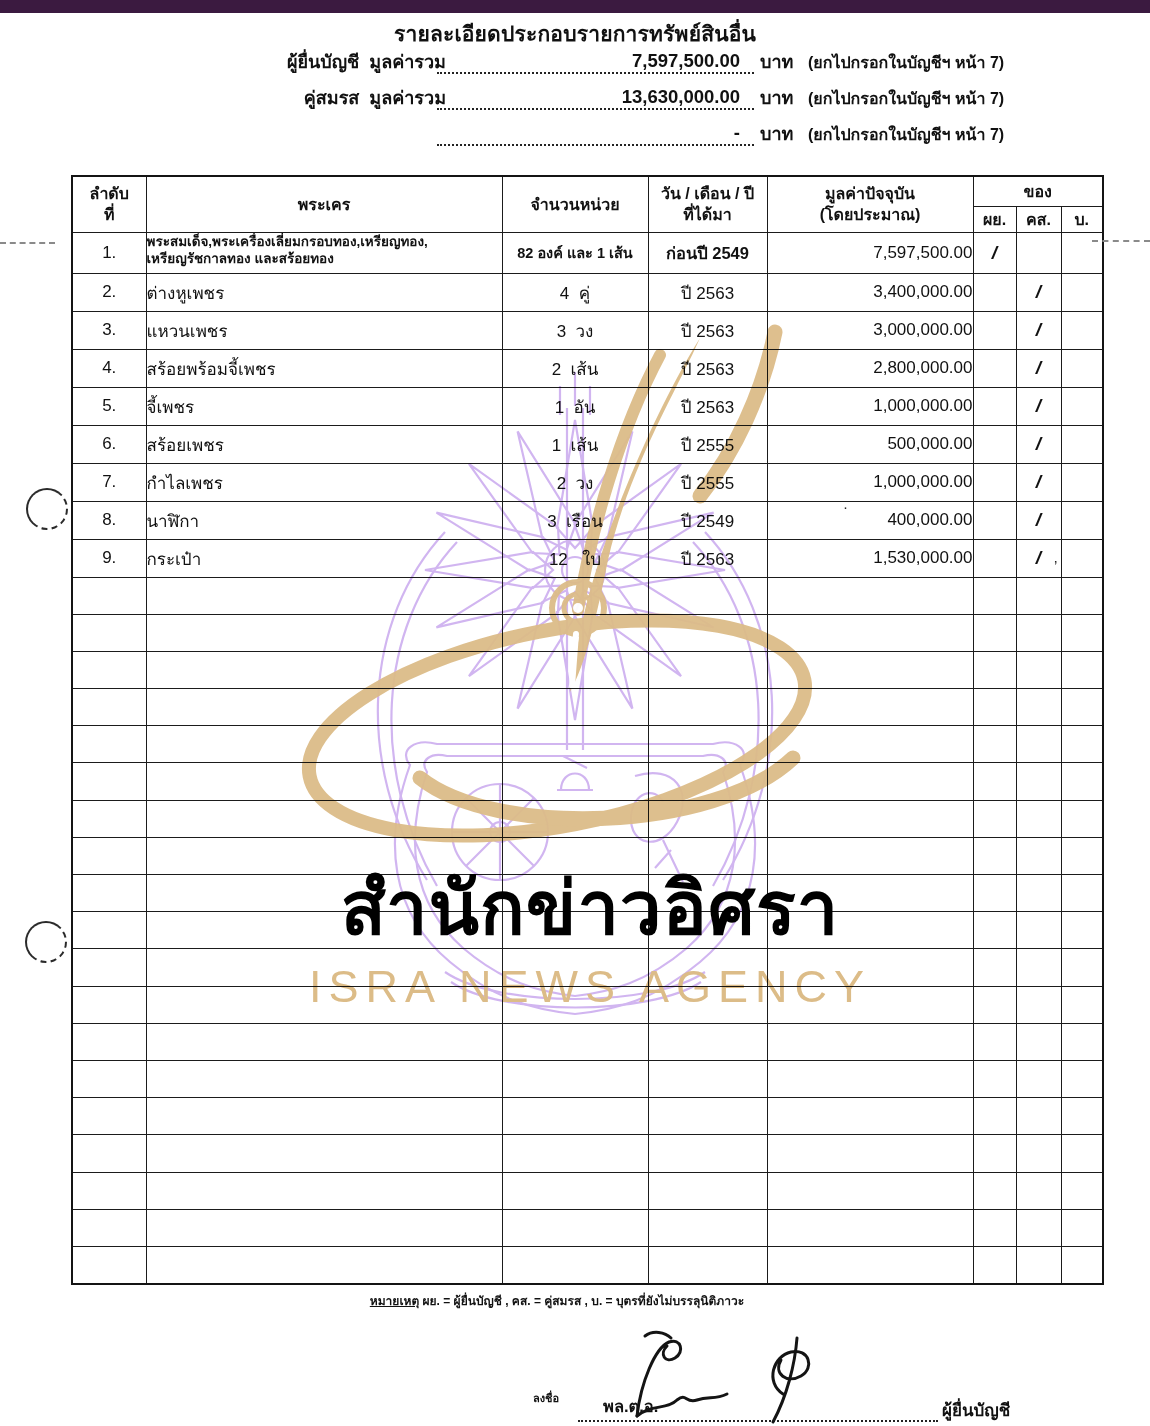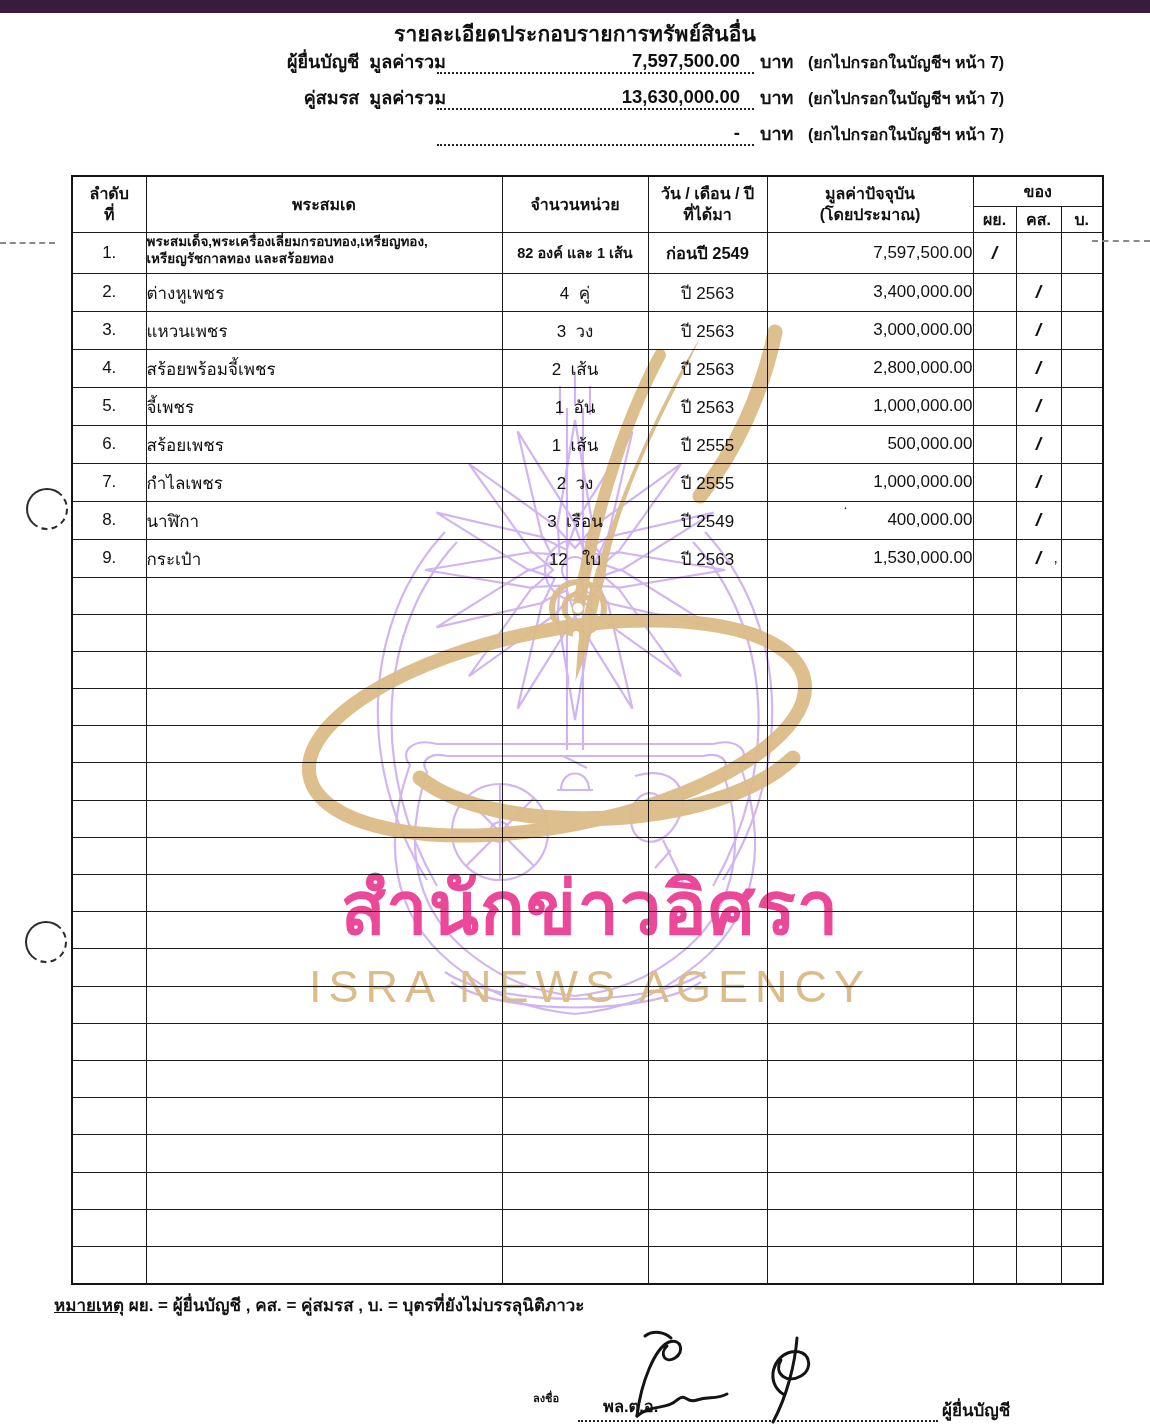--- a/index.html
+++ b/index.html
@@ -113,7 +113,7 @@
         <div>ลำดับ</div>
           <div>ที่</div>
       </th>
-      <th rowspan="2">พระสมเด</th>
+      <th rowspan="2">พระเคร</th>
       <th rowspan="2">จำนวนหน่วย</th>
       <th rowspan="2" class="th-2l">
         <div>วัน / เดือน / ปี</div>

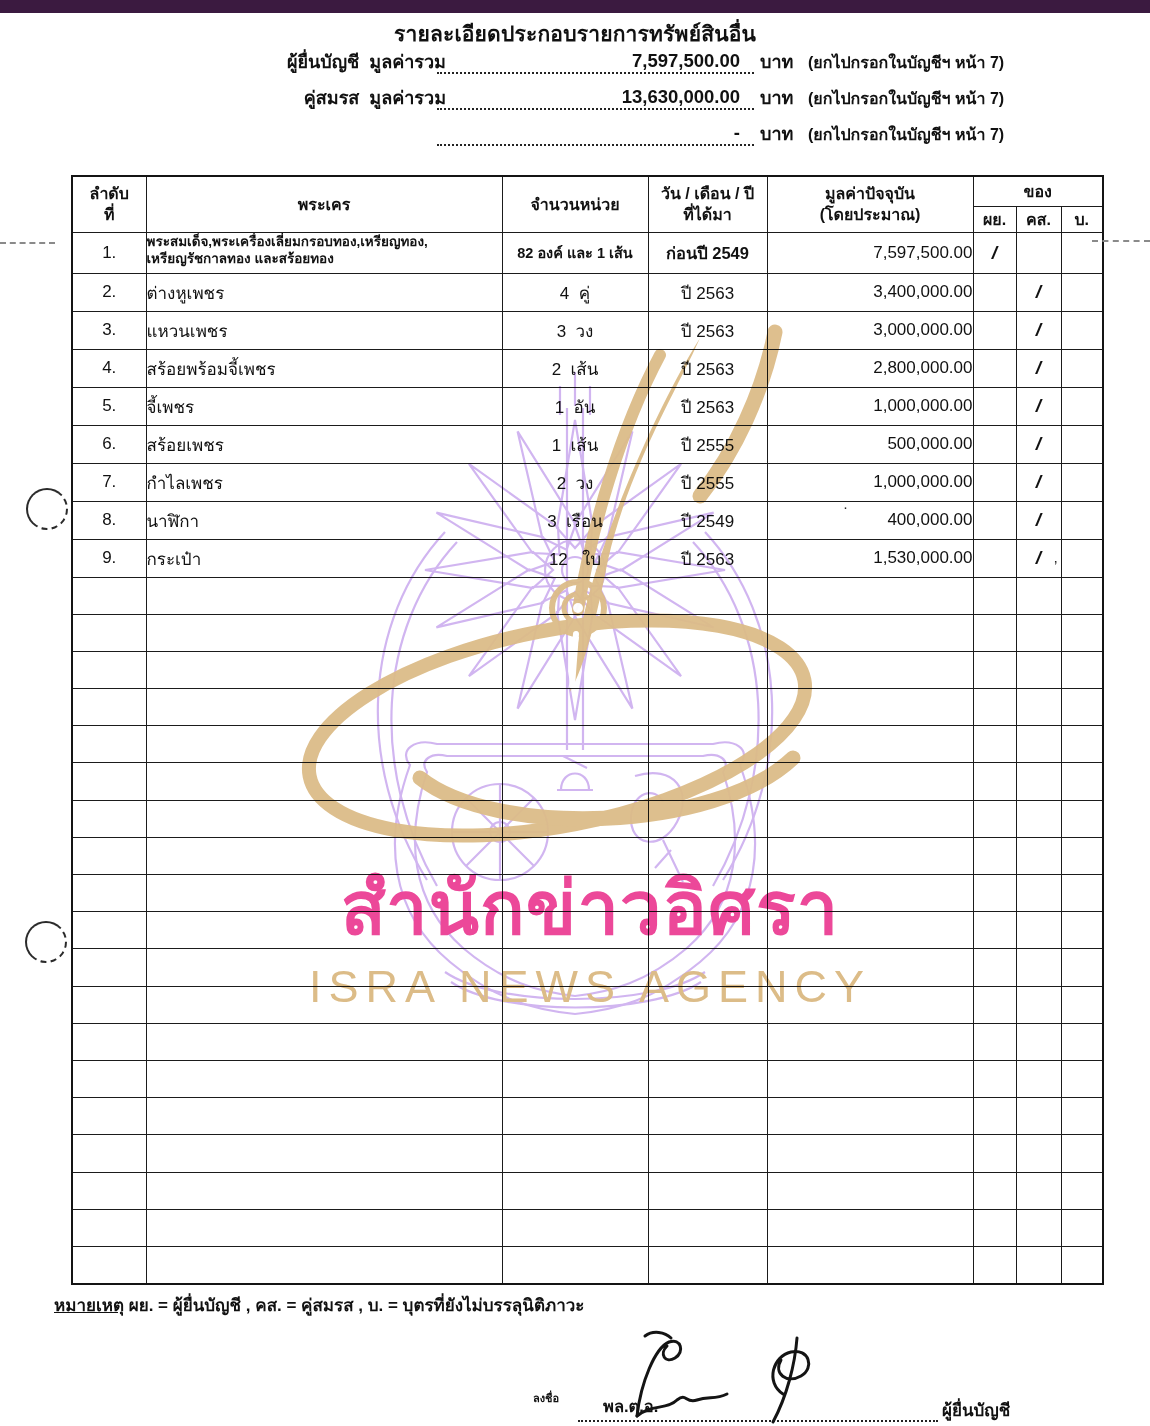--- a/index.html
+++ b/index.html
@@ -44,7 +44,7 @@
     pointer-events:none;mix-blend-mode:multiply;}
   #watermark svg{position:absolute;left:0;top:0;}
   .wm-thai{position:absolute;left:180px;top:552px;width:590px;text-align:center;
-    font-size:74px;font-weight:700;color:#ec4899;line-height:1;letter-spacing:1px;}
+    font-size:74px;font-weight:700;color:#000000;line-height:1;letter-spacing:1px;}
   .wm-latin{position:absolute;left:180px;top:644px;width:590px;text-align:center;
     font-size:45px;font-weight:400;color:#dcbc88;letter-spacing:7px;line-height:1;}
   

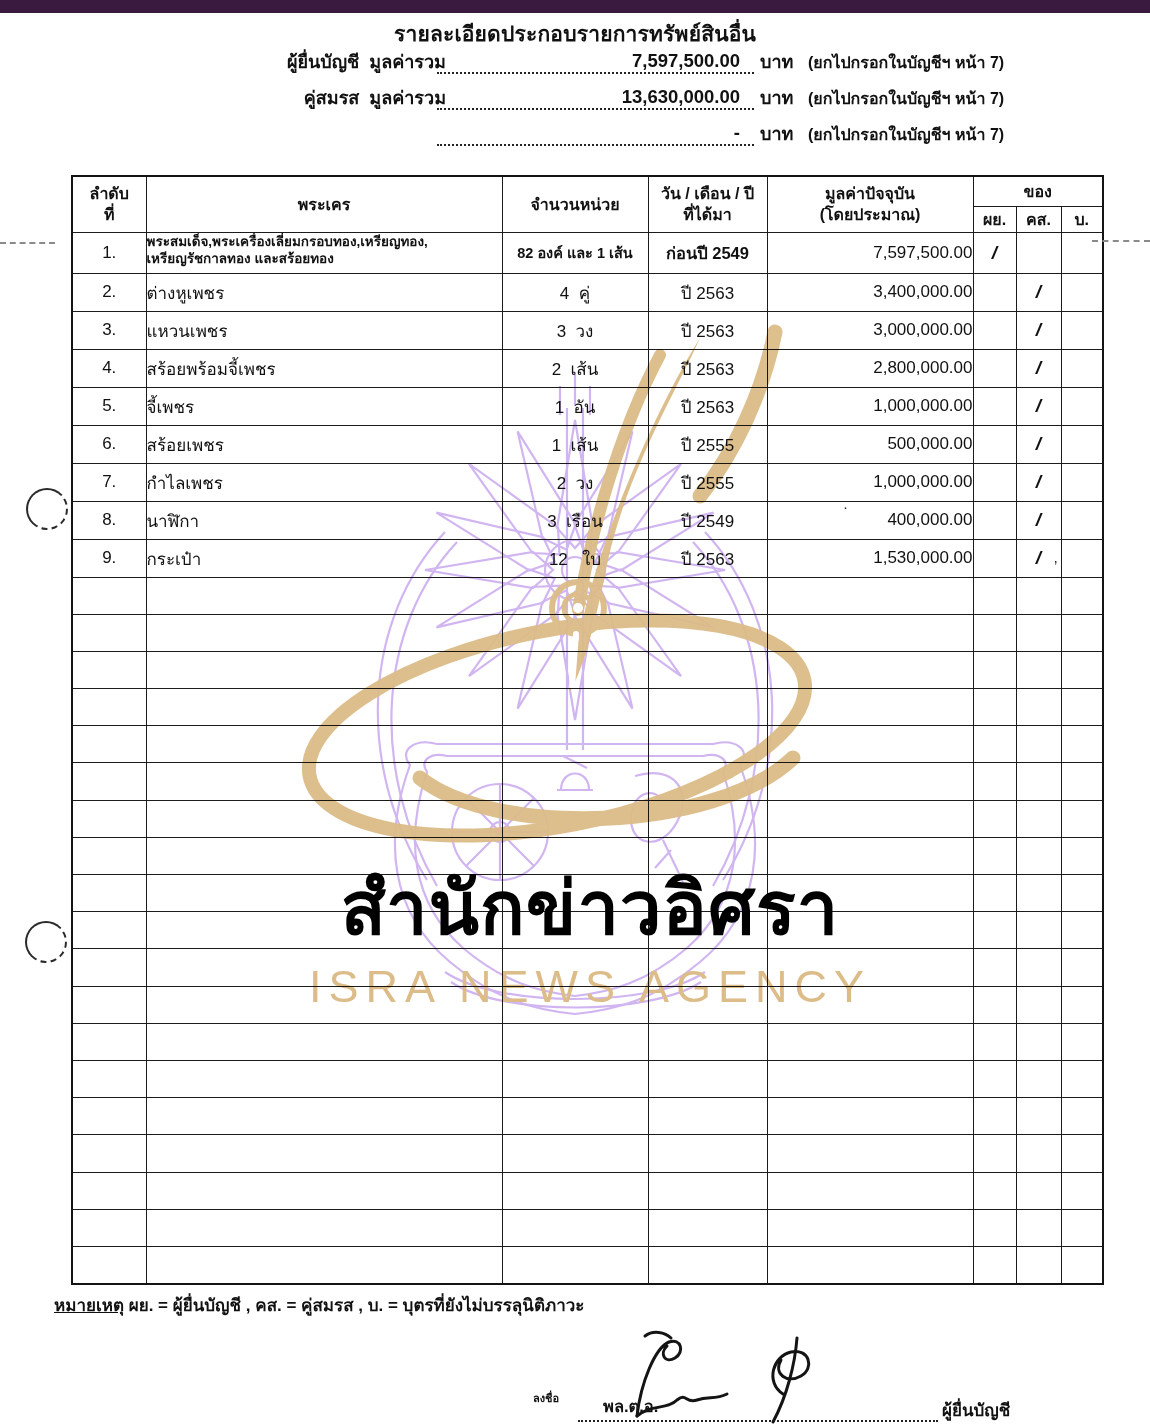--- a/index.html
+++ b/index.html
@@ -60,8 +60,8 @@
   #artifact-quote{left:1054px;top:557px;}
   #artifact-dot{left:843px;top:498px;}
   
-  #footnote{position:absolute;top:1291px;left:54px;width:1030px;text-align:left;
-    font-size:17px;font-weight:600;}
+  #footnote{position:absolute;top:1291px;left:42px;width:1030px;text-align:center;
+    font-size:12px;font-weight:600;}
   #footnote .fn-head{text-decoration:underline;}
   
   #sig-row{position:absolute;top:1380px;left:0;width:100%;height:46px;font-weight:600;}

